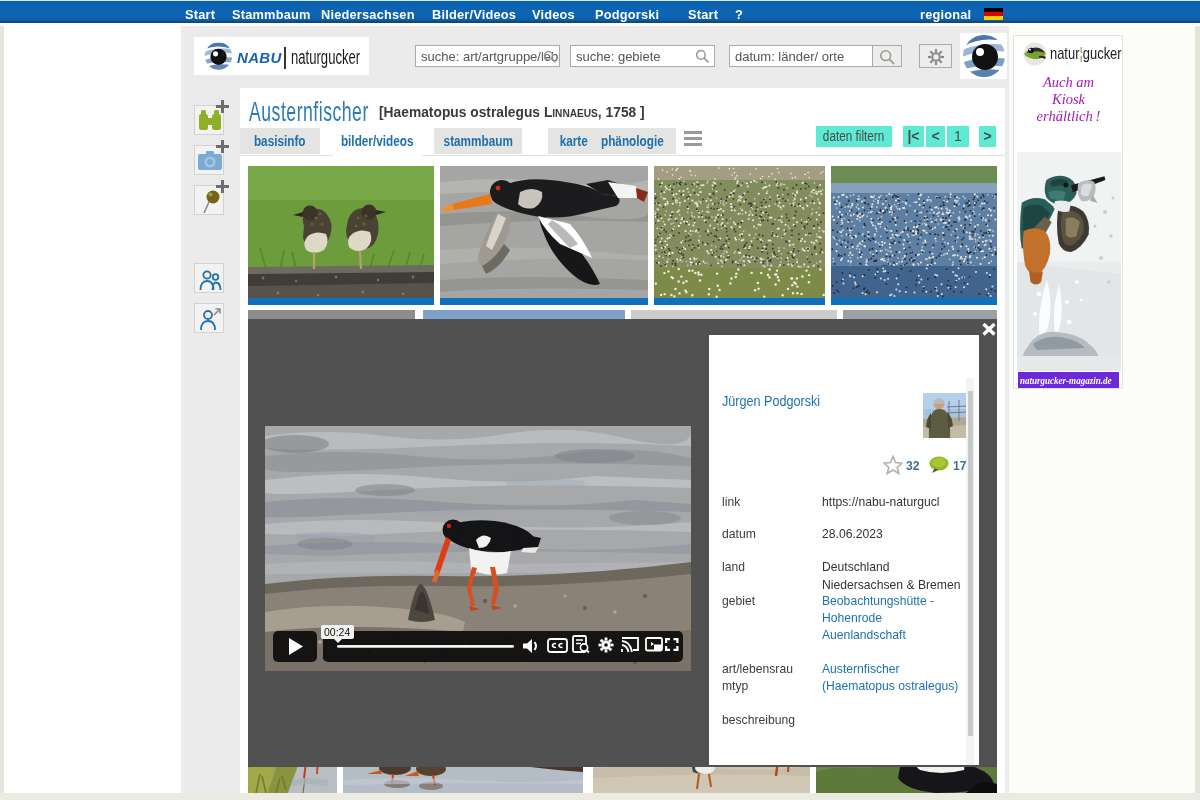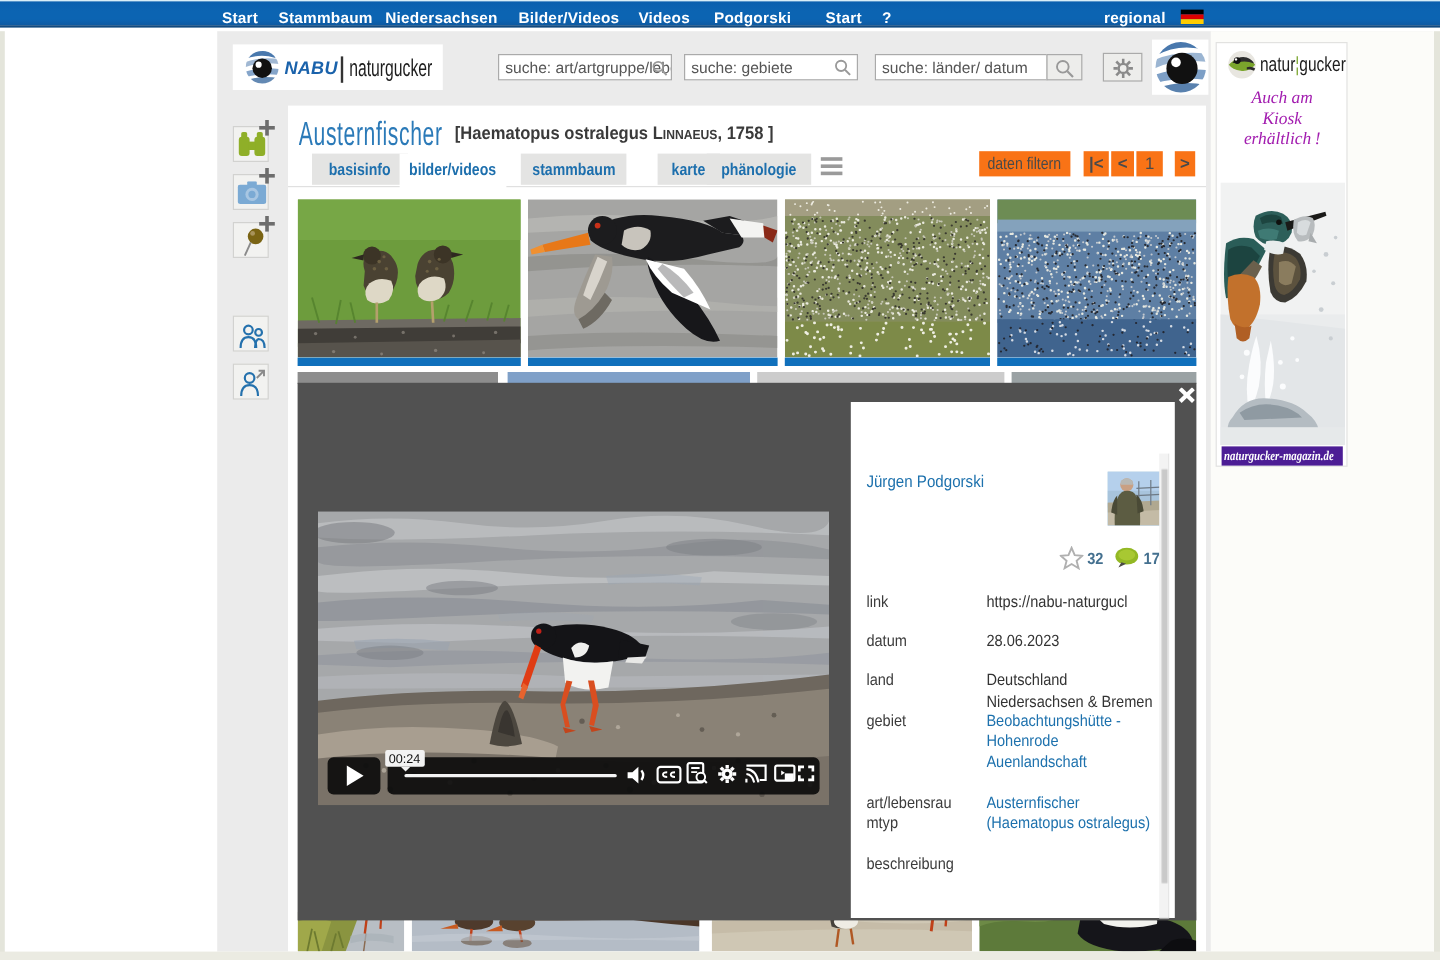--- a/index.html
+++ b/index.html
@@ -122,7 +122,7 @@
       <line x1="8.6" y1="8.6" x2="12.5" y2="12.5" stroke="#999" stroke-width="1.6"></line>
     </svg>
 </div>
-<div class="sinput" style="left:729px; width:144px;">suche: länder/ datum</div>
+<div class="sinput" style="left:729px; width:144px;">datum: länder/ orte</div>
 <div class="sbtn" style="left:872px; width:30px;">
   <svg class="abs" style="left:6px; top:3px;" width="17" height="17" viewBox="0 0 14 14">
       <circle cx="5.5" cy="5.5" r="4" fill="none" stroke="#999" stroke-width="1.3"></circle>

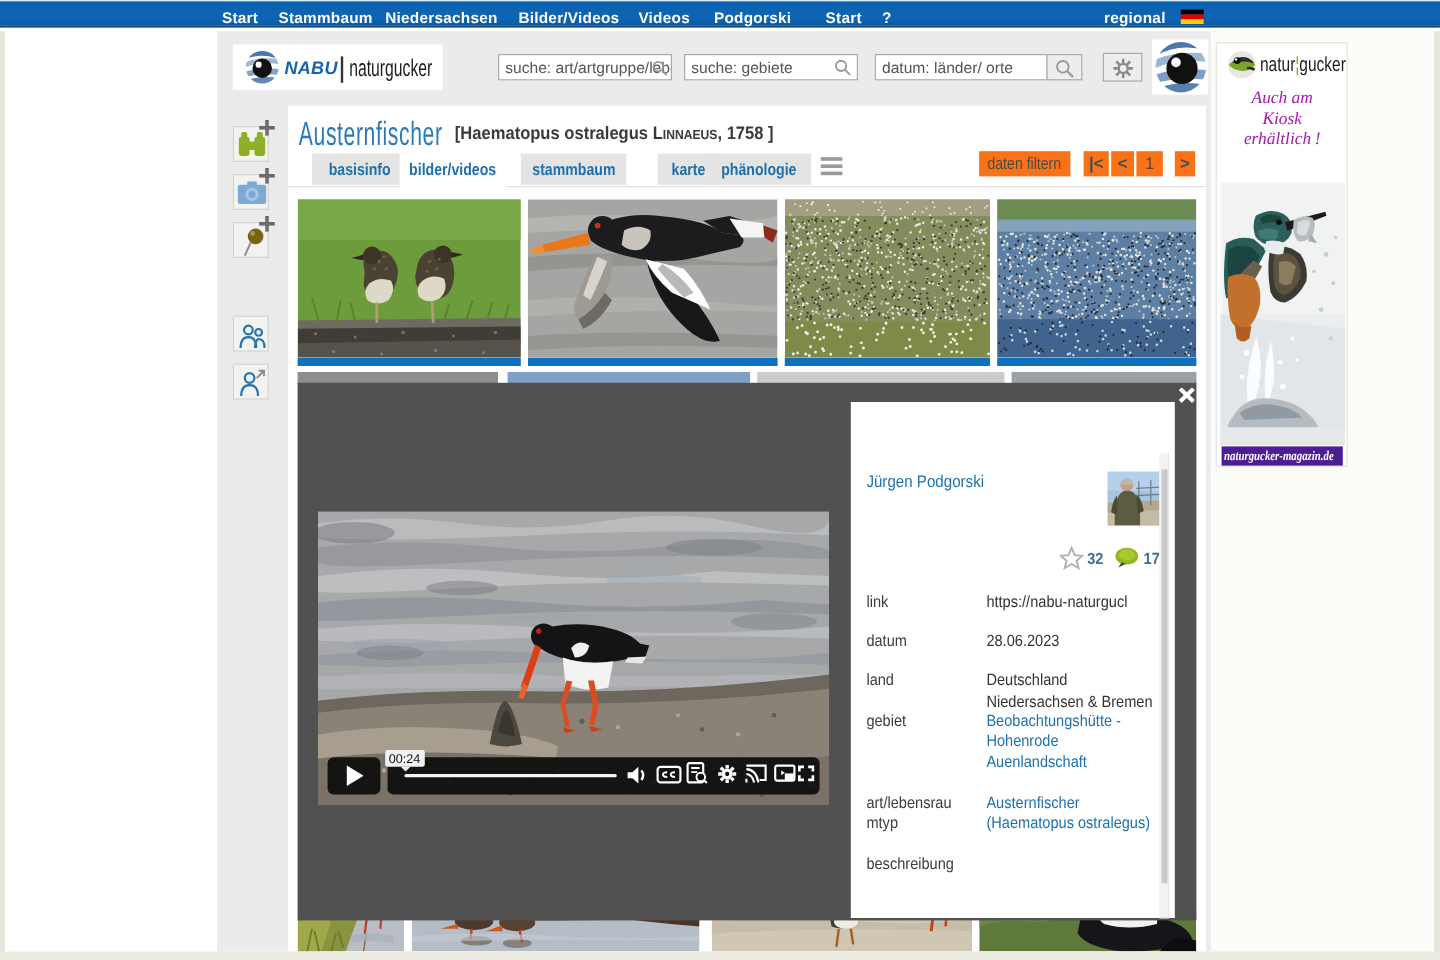--- a/index.html
+++ b/index.html
@@ -217,7 +217,7 @@
 <div id="title">Austernfischer</div>
 <div id="latin">[Haematopus ostralegus <span style="font-variant:small-caps;">Linnaeus</span>, 1758 ]</div>
 
-<div class="tab" style="left:260px; width:80px;"><span>basisinfo</span></div>
+<div class="tab" style="left:240px; width:80px;"><span>basisinfo</span></div>
 <div class="tab active" style="left:333px; width:89px;"><span>bilder/videos</span></div>
 <div class="tab" style="left:434px; width:88px;"><span>stammbaum</span></div>
 <div class="tab" style="left:533px; width:52px;margin-left:15px;"><span>karte</span></div>

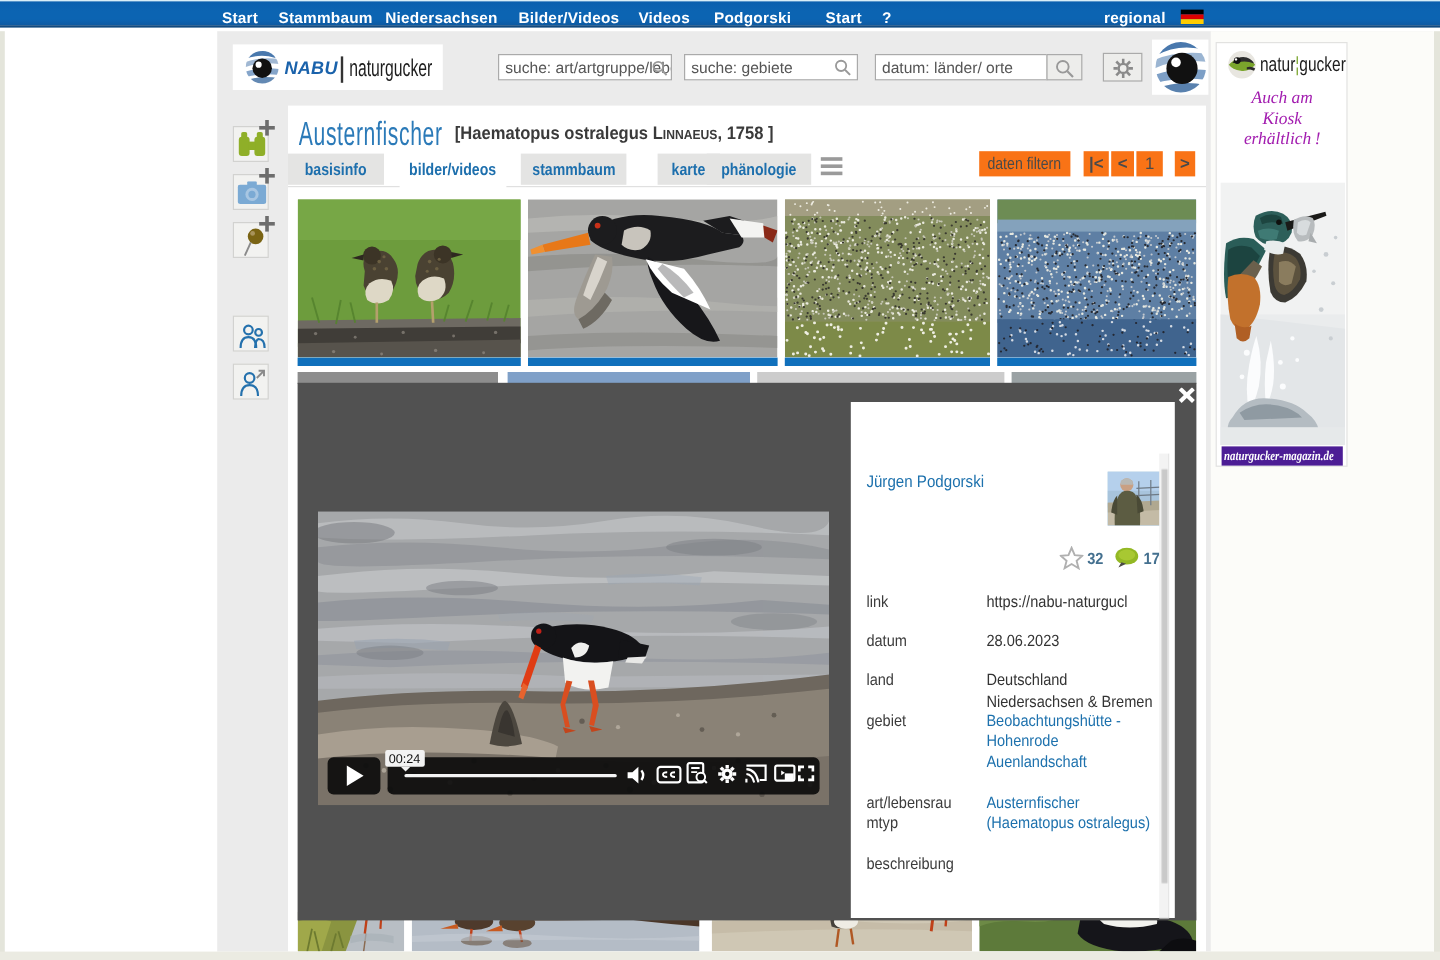--- a/index.html
+++ b/index.html
@@ -35,7 +35,7 @@
 .tab span, .gbtn span { display:inline-block; transform:scaleX(0.84) translateZ(0); transform-origin:50% 50%; white-space:nowrap; }
 .tab.active { background:#fff; height:29px; z-index:3; }
 #hr1 { position:absolute; left:240px; top:155px; width:765px; height:1px; background:#e0e0e0; }
-.gbtn { position:absolute; top:126px; height:21px; background:#f97316; color:#4a4a4a;
+.gbtn { position:absolute; top:126px; height:21px; background:#5eead4; color:#4a4a4a;
   font-size:14px; text-align:center; line-height:20px; }
 
 .ph { position:absolute; overflow:hidden; }

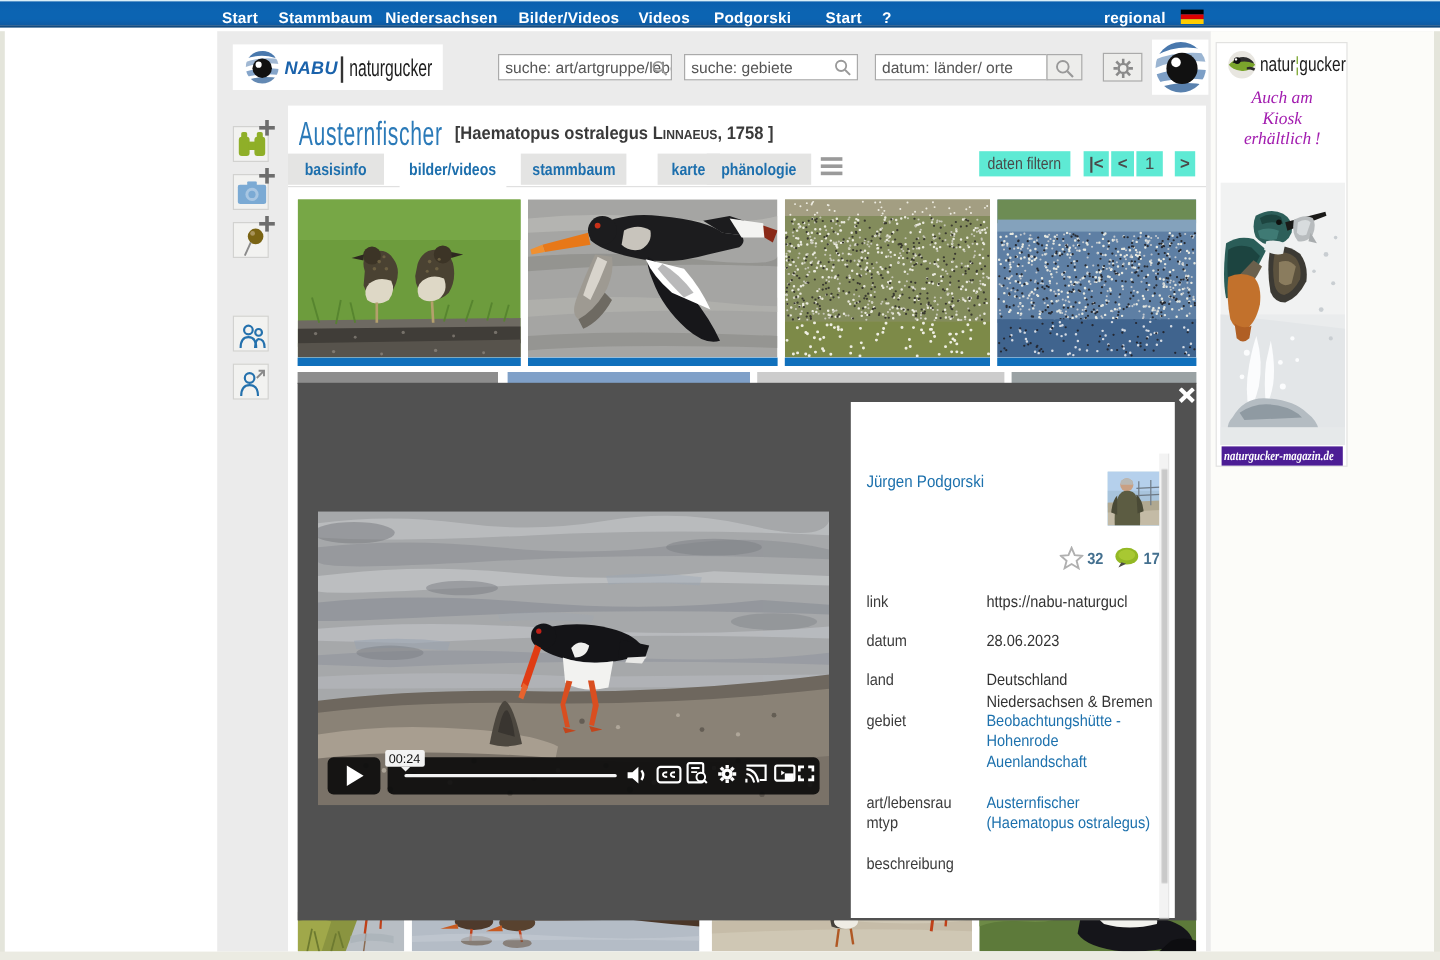--- a/index.html
+++ b/index.html
@@ -674,7 +674,7 @@
       </g>
     </svg>
   </div>
-  <div class="abs" style="left:4px; top:336px; width:101px; height:16px; background:#4c1d95; overflow:hidden;">
+  <div class="abs" style="left:4px; top:336px; width:101px; height:16px; background:#6d28d9; overflow:hidden;">
     <div class="abs" style="left:2px; top:1px; color:#fff; font-size:11px; font-style:italic; font-weight:bold;
          line-height:14px; font-family:'Liberation Serif', serif; white-space:nowrap;
          transform:scaleX(0.82) translateZ(0); transform-origin:0 0;">naturgucker-magazin.de</div>

